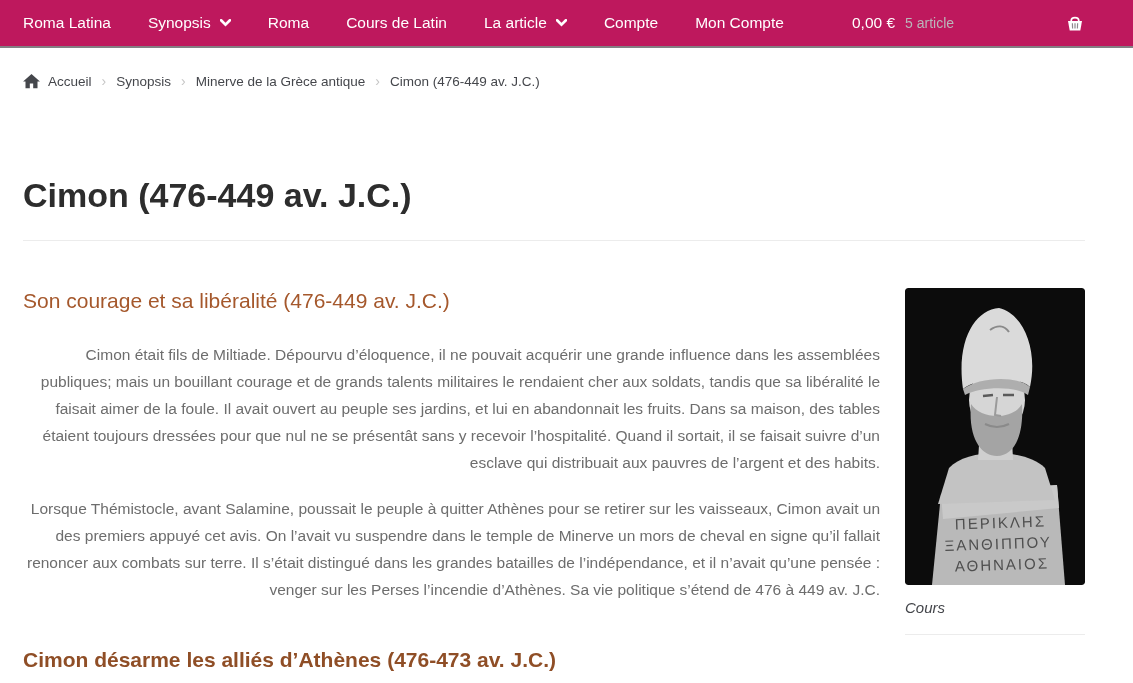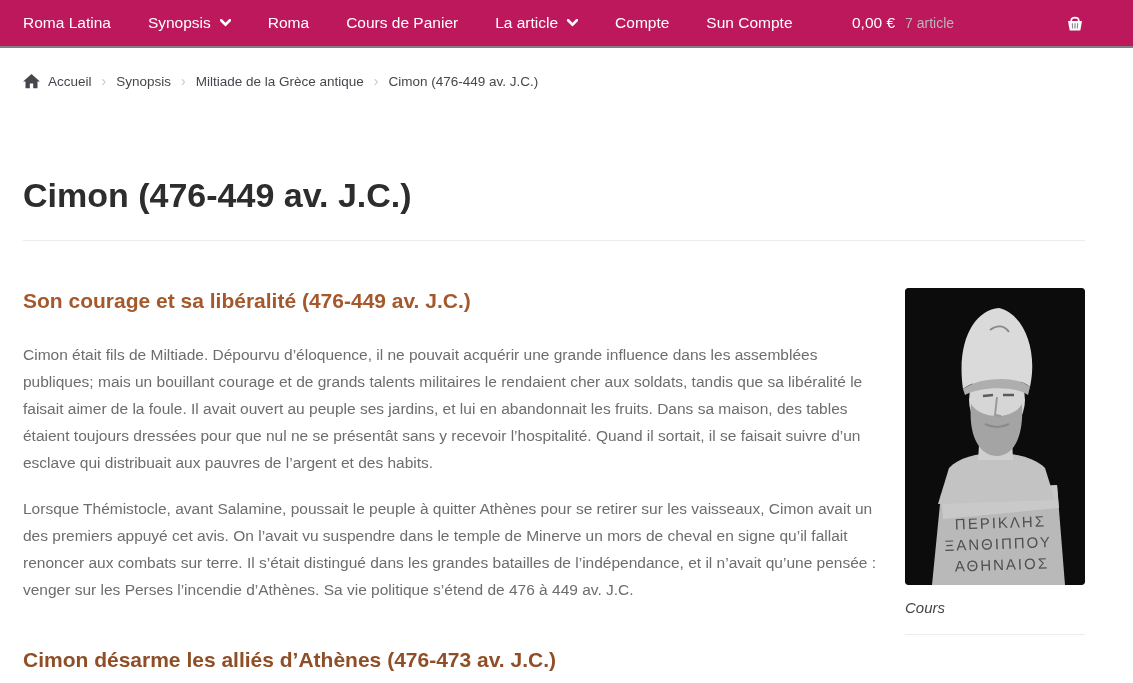--- a/index.html
+++ b/index.html
@@ -67,7 +67,7 @@
 
     <a class="nav-item">Roma</a>
 
-    <a class="nav-item">Cours de Panier</a>
+    <a class="nav-item">Cours de Latin</a>
 
     <a class="nav-item">
       <span>La article</span>

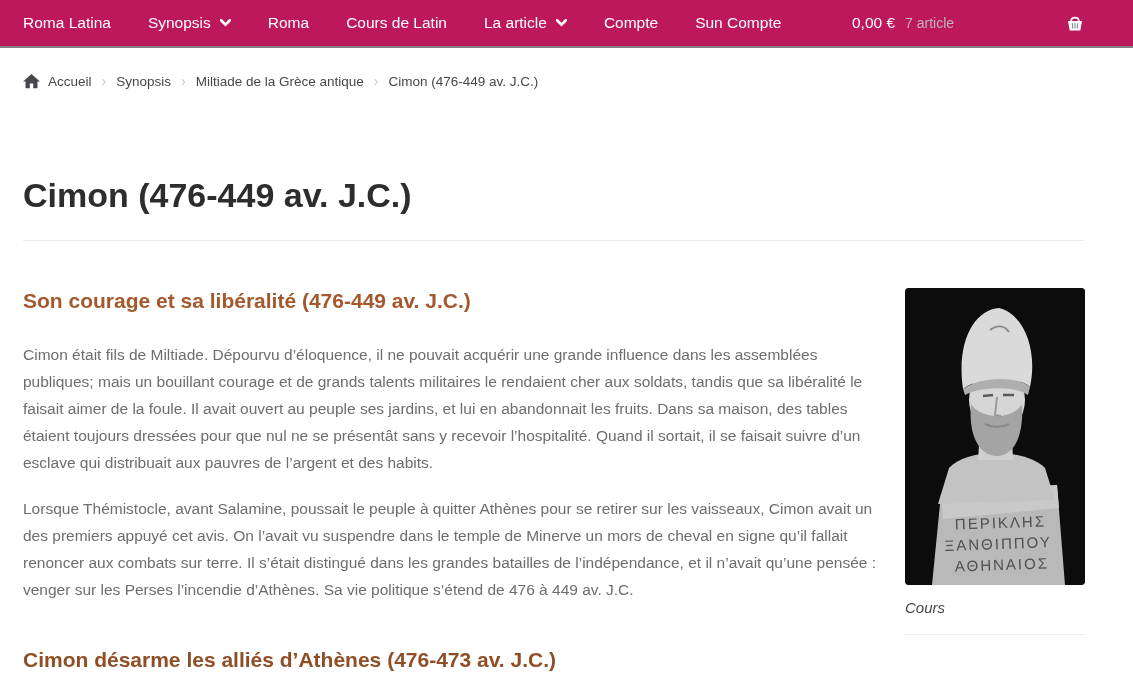--- a/index.html
+++ b/index.html
@@ -78,7 +78,7 @@
 
     <a class="nav-item">Compte</a>
 
-    <a class="nav-item">Sun Compte</a>
+    <a class="nav-item">Mon Compte</a>
 
     <div class="cart-group">
       <a class="cart-link">

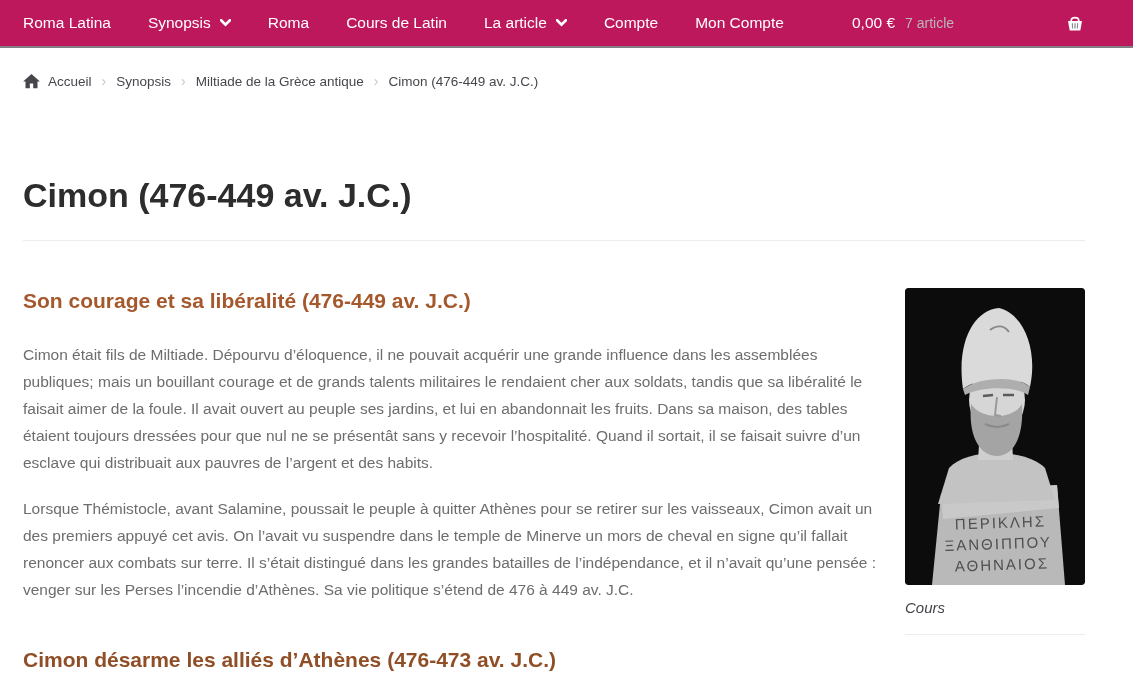--- a/index.html
+++ b/index.html
@@ -83,7 +83,7 @@
     <div class="cart-group">
       <a class="cart-link">
         <span class="cart-total">0,00 €</span>
-        <span class="cart-count">7 article</span>
+        <span class="cart-count">5 article</span>
       </a>
       <a class="basket-btn">
         <svg width="20" height="19" viewBox="0 0 20 19">

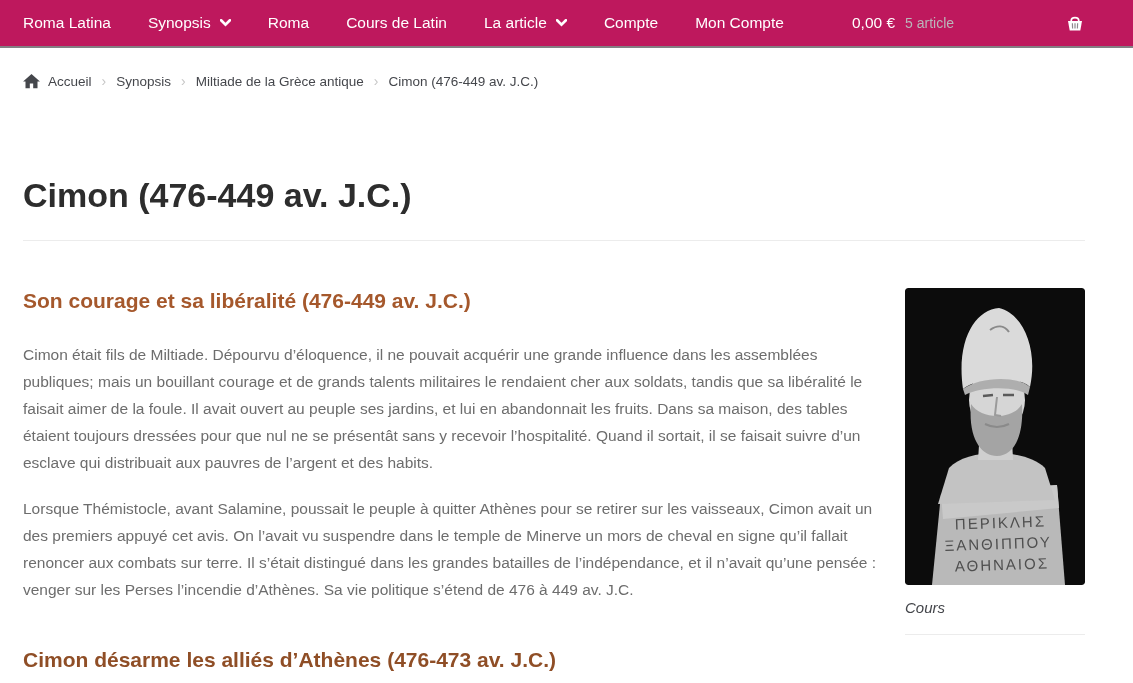--- a/index.html
+++ b/index.html
@@ -110,7 +110,7 @@
   <span class="bc-sep">›</span>
   <a>Synopsis</a>
   <span class="bc-sep">›</span>
-  <a>Miltiade de la Grèce antique</a>
+  <a>Minerve de la Grèce antique</a>
   <span class="bc-sep">›</span>
   <span>Cimon (476-449 av. J.C.)</span>
 </nav>

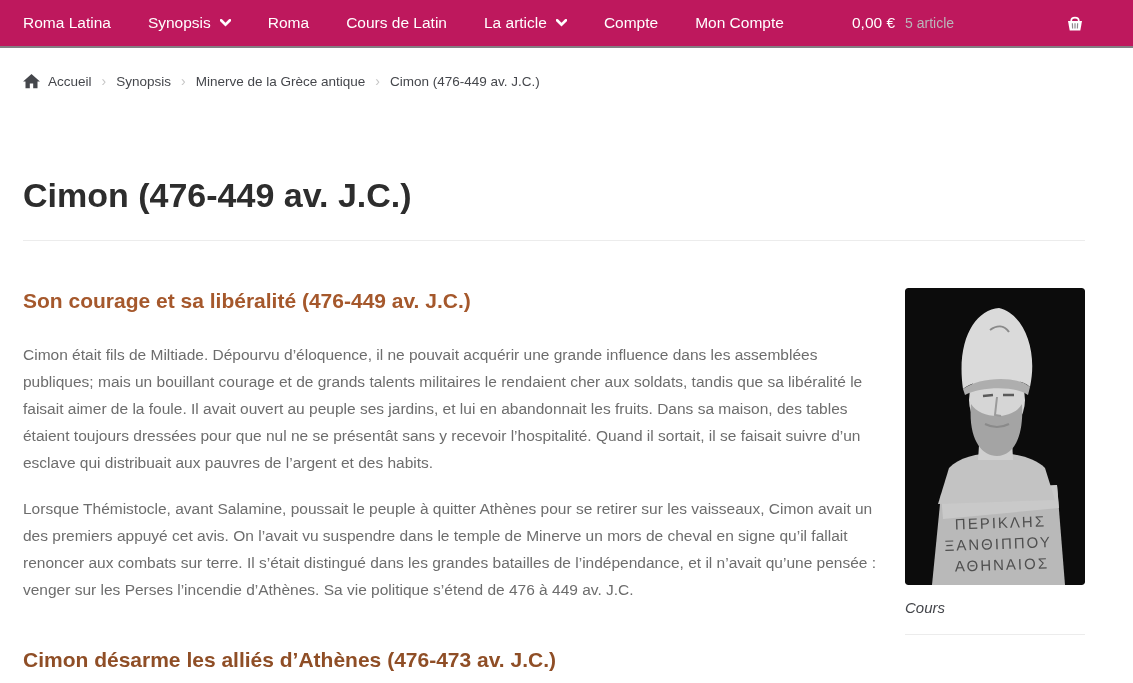--- a/index.html
+++ b/index.html
@@ -40,7 +40,7 @@
 
   .content-row { display:grid; grid-template-columns:1fr 180px; column-gap:25px; margin-top:47px; }
 
-  .sec-heading { font-size:21px; line-height:26px; font-weight:700; color:#a5582c; margin-bottom:27px; }
+  .sec-heading { font-size:21px; line-height:26px; font-weight:400; color:#a5582c; margin-bottom:27px; }
   .text-col p { font-size:15.5px; line-height:27px; color:#6d6d6d; margin-bottom:19px; }
   .sec-heading-2 { font-size:21px; line-height:26px; font-weight:700; color:#8f4e26; margin-top:44px; }
 

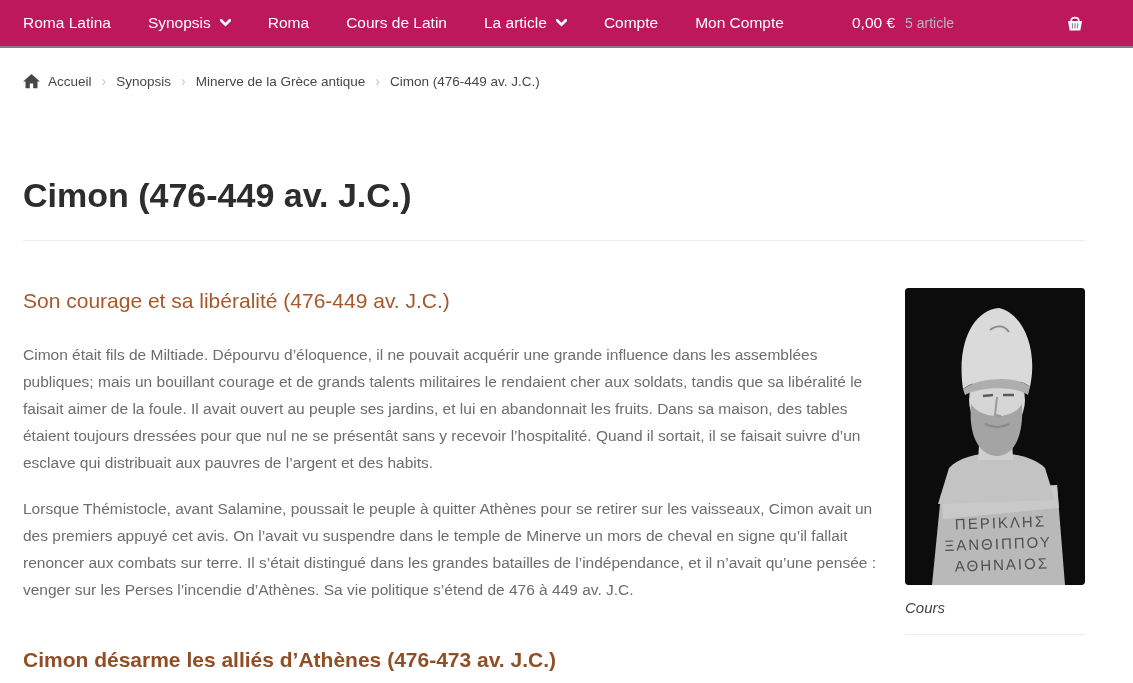--- a/index.html
+++ b/index.html
@@ -41,7 +41,7 @@
   .content-row { display:grid; grid-template-columns:1fr 180px; column-gap:25px; margin-top:47px; }
 
   .sec-heading { font-size:21px; line-height:26px; font-weight:400; color:#a5582c; margin-bottom:27px; }
-  .text-col p { font-size:15.5px; line-height:27px; color:#6d6d6d; margin-bottom:19px; }
+  .text-col p { font-size:15.5px; line-height:27px; color:#6d6d6d; margin-bottom:19px;text-align:right; }
   .sec-heading-2 { font-size:21px; line-height:26px; font-weight:700; color:#8f4e26; margin-top:44px; }
 
   .image-col figure { margin:0; }

